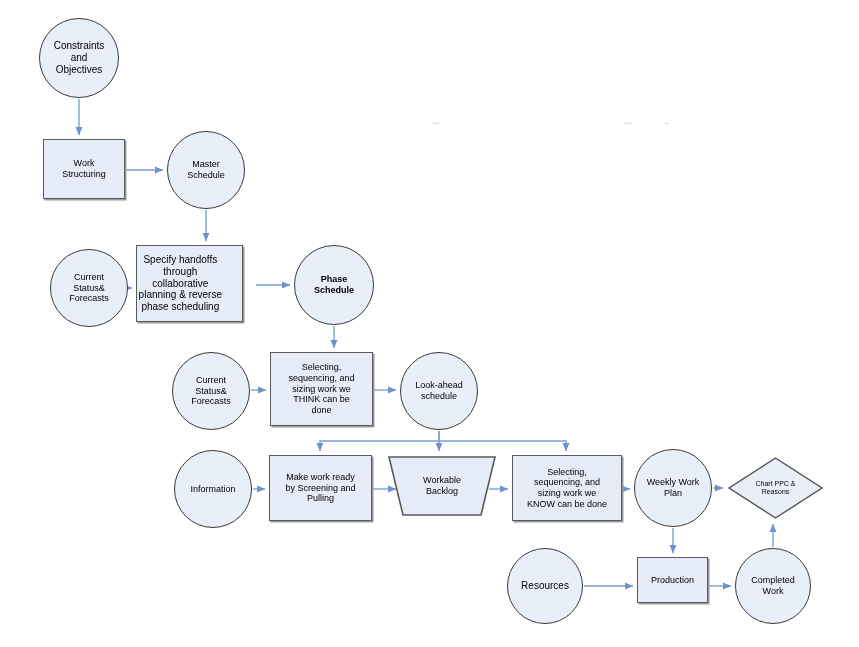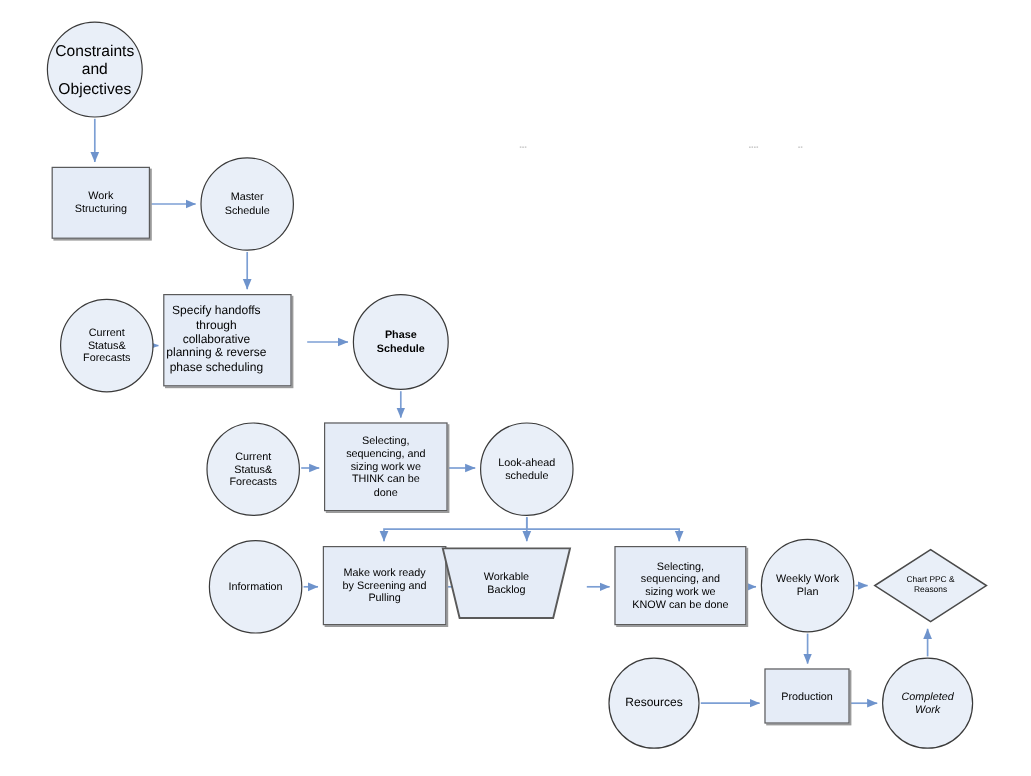--- a/index.html
+++ b/index.html
@@ -135,7 +135,7 @@
     </g>
   </svg>
 
-  <div class="node shape-circle" style="left:39px; top:18px; width:80px; height:80px; font-size:13px;">
+  <div class="node shape-circle" style="left:39px; top:18px; width:80px; height:80px; font-size:10px;">
     <span class="lbl">Constraints
 and
 Objectives</span>

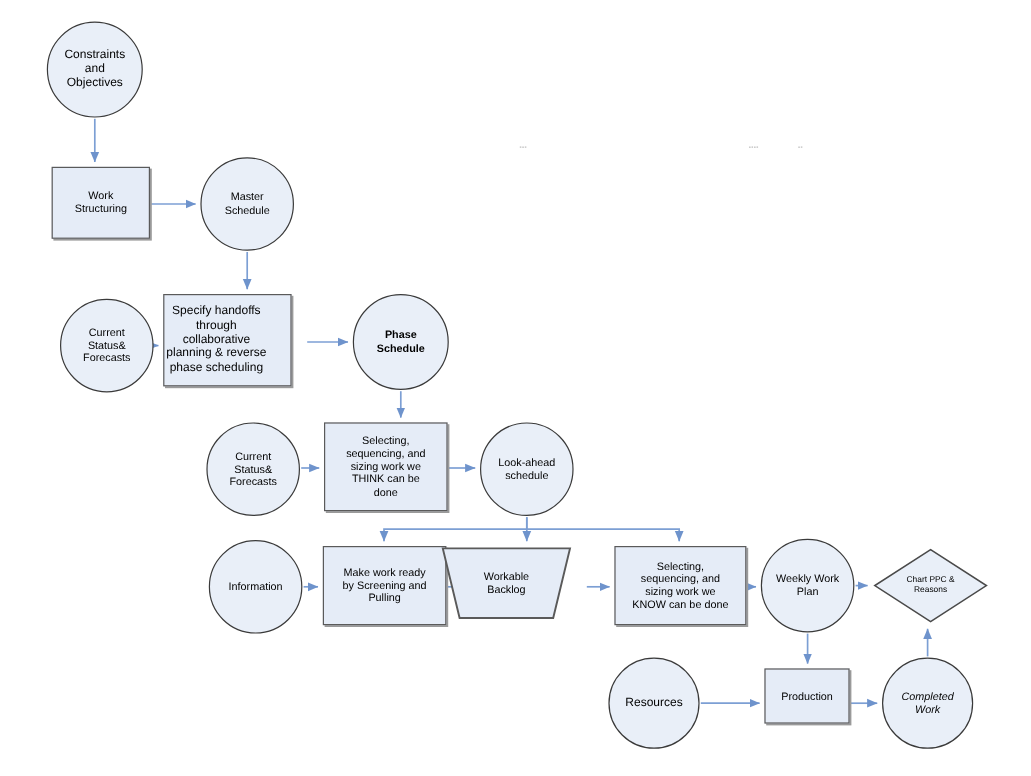--- a/index.html
+++ b/index.html
@@ -199,7 +199,7 @@
 Pulling</span>
   </div>
 
-  <div class="node shape-trapezoid" style="left:367px; top:455px; width:110px; height:62px; font-size:9px;">
+  <div class="node shape-trapezoid" style="left:387px; top:455px; width:110px; height:62px; font-size:9px;">
     <svg class="poly-svg" width="110" height="62" viewBox="0 0 110 62" xmlns="http://www.w3.org/2000/svg">
       <polygon points="2,2 108,2 94,60 16,60" fill="#e5ecf7" stroke="#5a5a5a" stroke-width="1.6"></polygon>
     </svg>

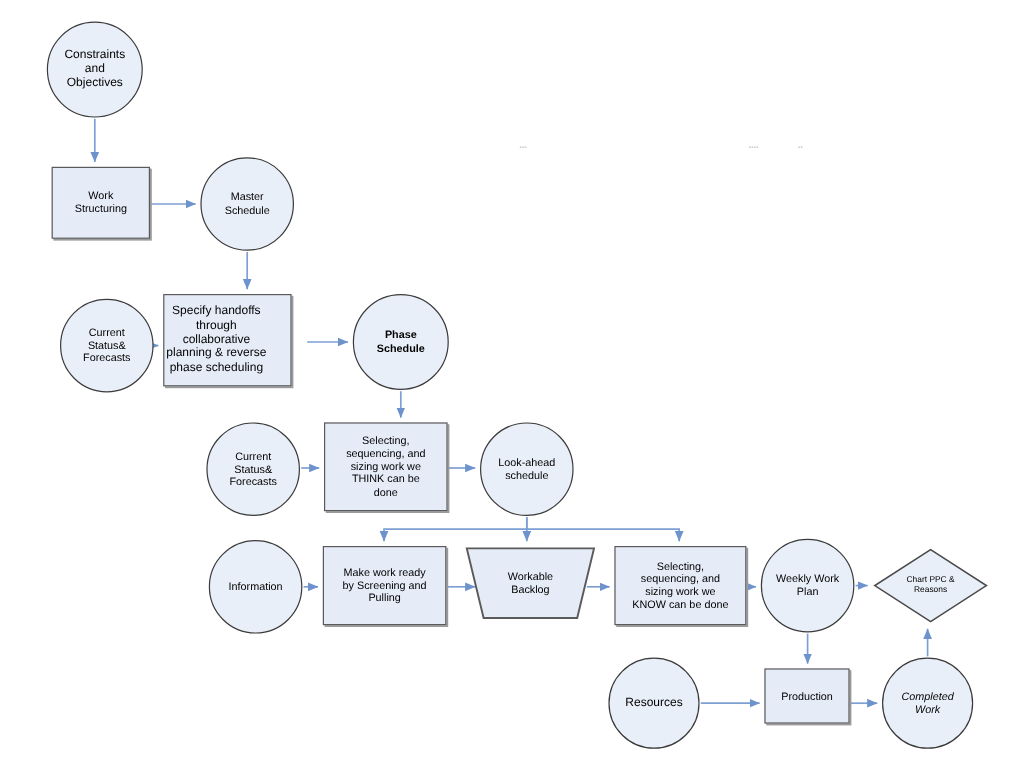--- a/index.html
+++ b/index.html
@@ -235,7 +235,7 @@
     <span class="lbl">Production</span>
   </div>
 
-  <div class="node shape-circle" style="left:735px; top:548px; width:76px; height:76px; font-size:9px;font-style:italic;">
+  <div class="node shape-circle" style="left:735px; top:548px; width:76px; height:76px; font-size:9px;">
     <span class="lbl">Completed
 Work</span>
   </div>

